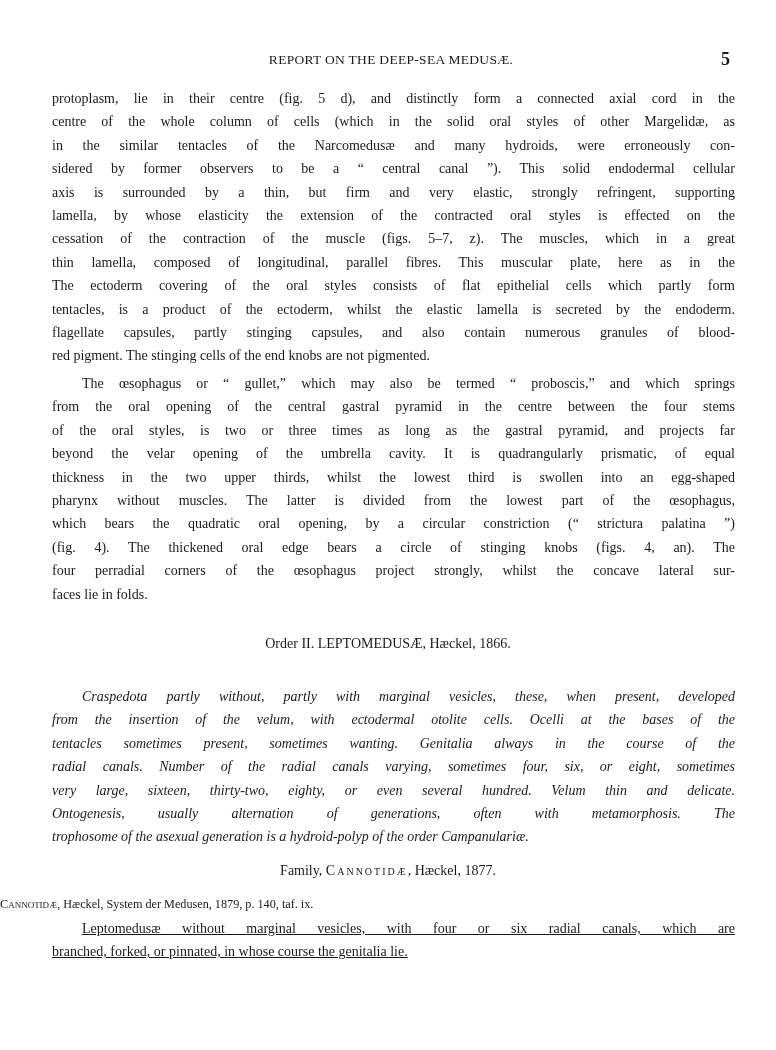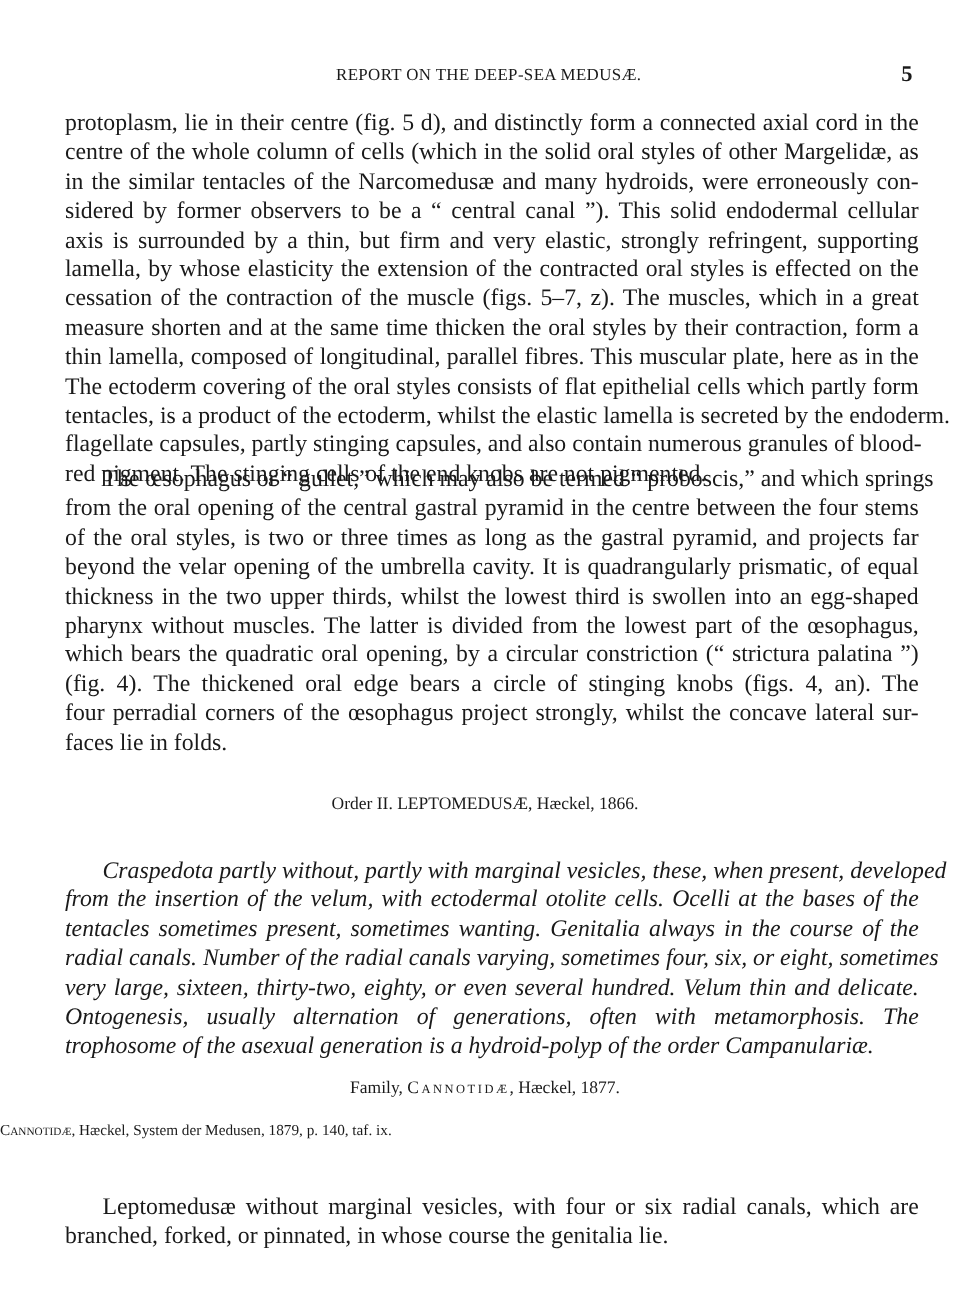--- a/index.html
+++ b/index.html
@@ -47,7 +47,7 @@
       position: absolute;
       left: 52px;
       width: 683px;
-      font-size: 19px;
+      font-size: 14px;
       line-height: 23.4px;
     }
     .line {

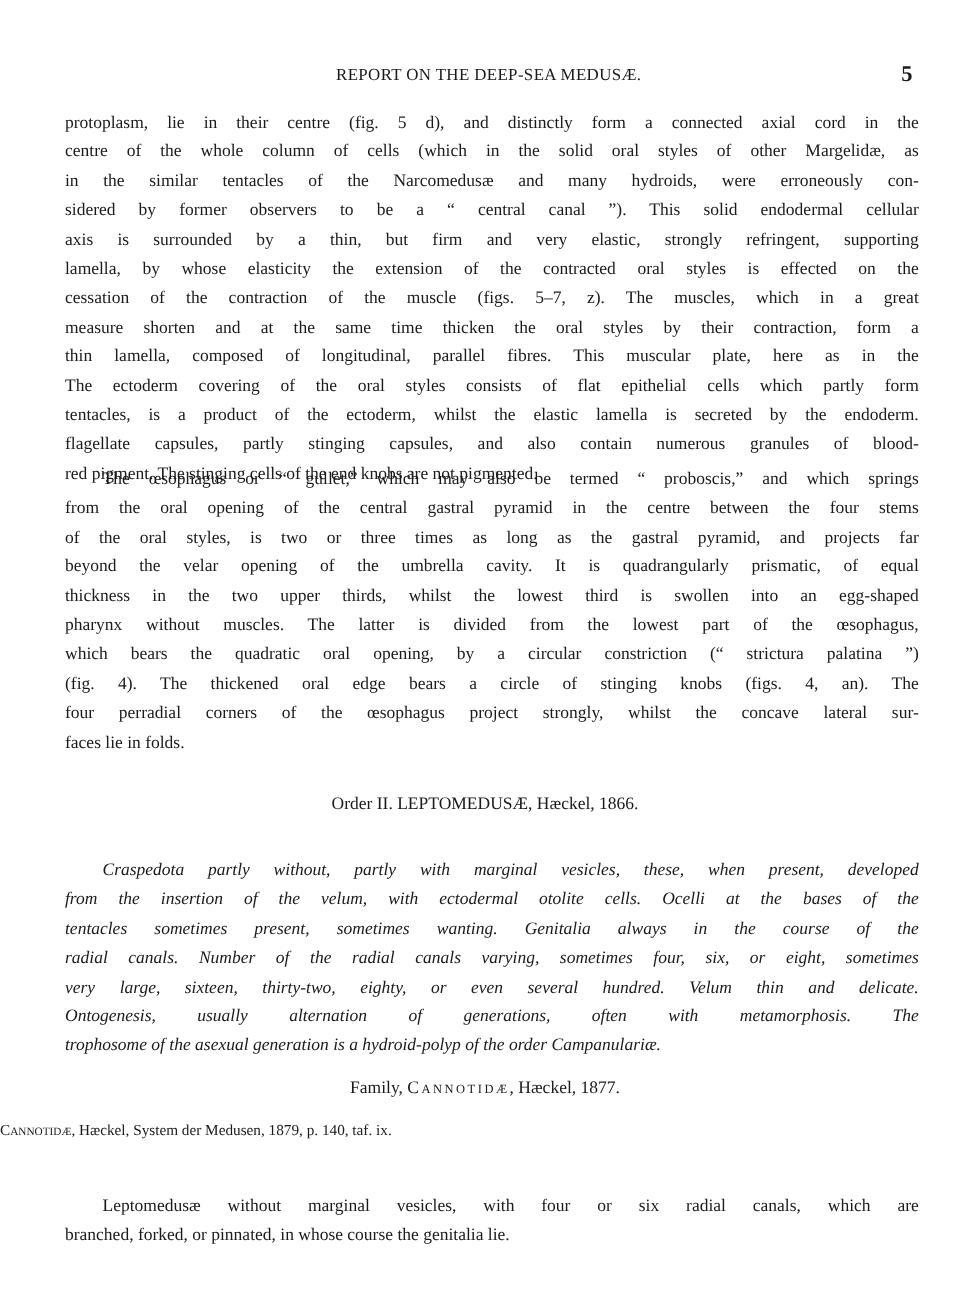--- a/index.html
+++ b/index.html
@@ -101,7 +101,6 @@
     <span class="line">axis is surrounded by a thin, but firm and very elastic, strongly refringent, supporting</span>
     <span class="line">lamella, by whose elasticity the extension of the contracted oral styles is effected on the</span>
     <span class="line">cessation of the contraction of the muscle (figs. 5–7, z).   The muscles, which in a great</span>
-    <span class="line">measure shorten and at the same time thicken the oral styles by their contraction, form a</span>
     <span class="line">thin lamella, composed of longitudinal, parallel fibres.   This muscular plate, here as in the</span>
     <span class="line">The ectoderm covering of the oral styles consists of flat epithelial cells which partly form</span>
     <span class="line">tentacles, is a product of the ectoderm, whilst the elastic lamella is secreted by the endoderm.</span>

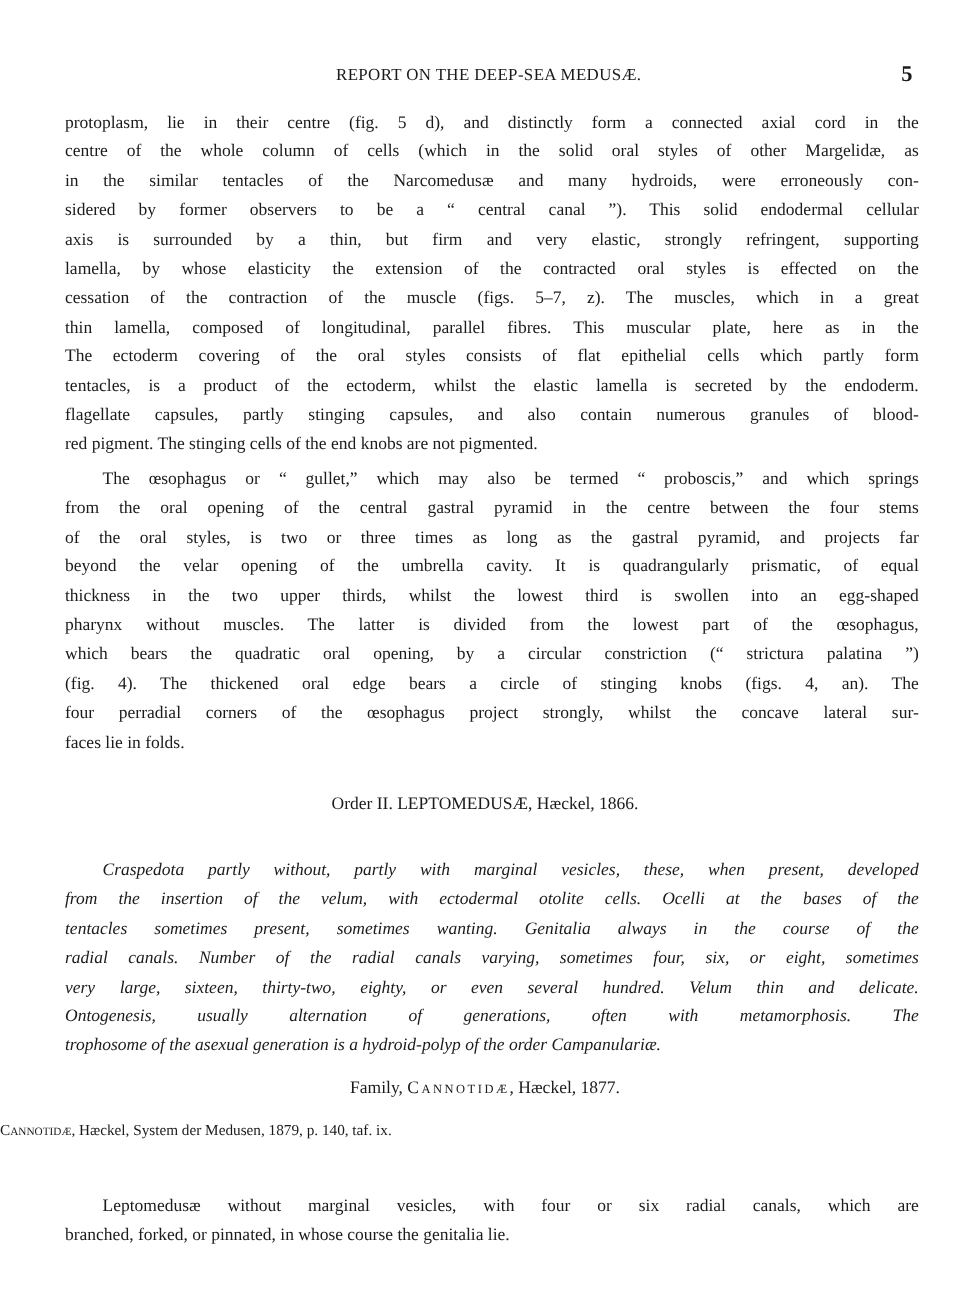--- a/index.html
+++ b/index.html
@@ -79,7 +79,7 @@
       top: 897px;
       font-size: 12.2px;
     }
-    .block4 { top: 954px; }
+    .block4 { top: 917px; text-decoration: underline; }
     .sc { font-variant: small-caps; letter-spacing: 2px; }
     .sc-tight { font-variant: small-caps; }
   </style>

